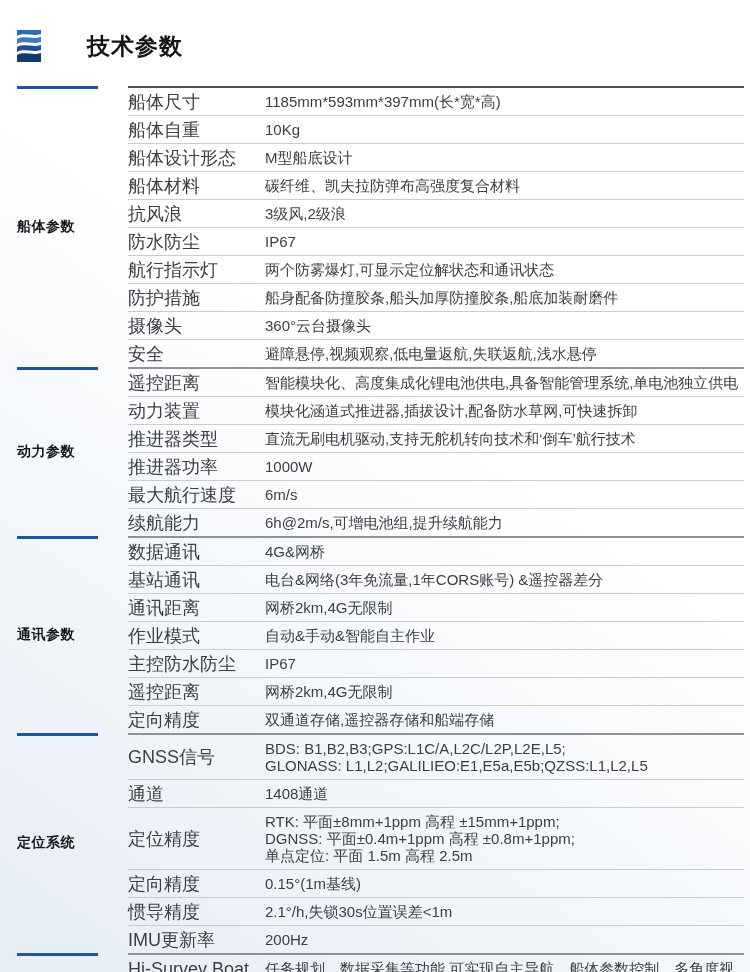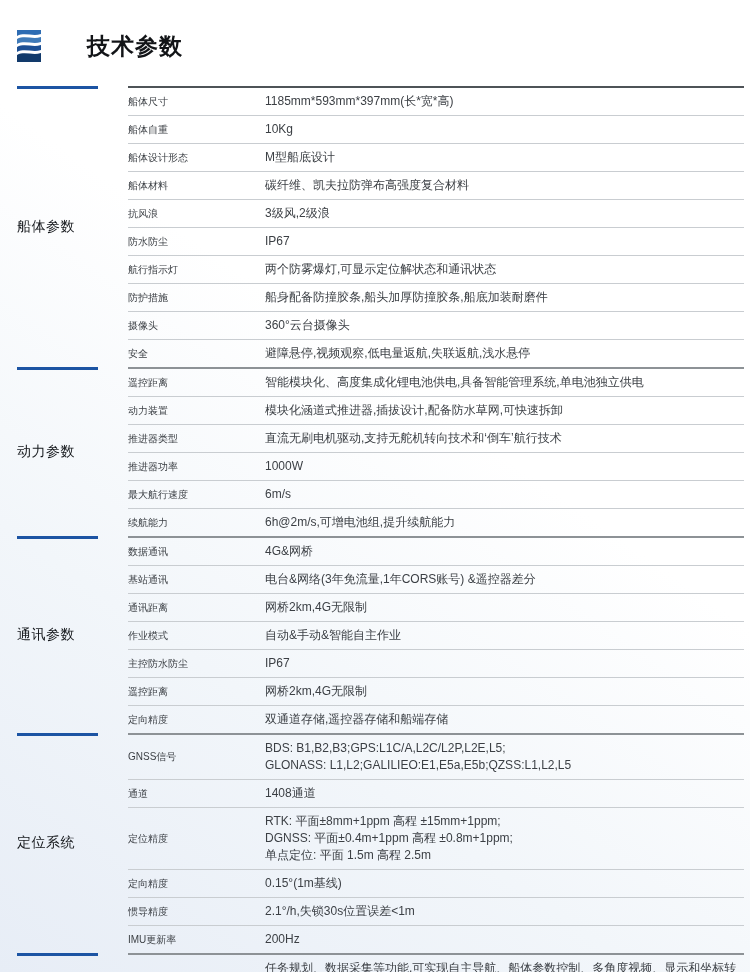--- a/index.html
+++ b/index.html
@@ -31,7 +31,7 @@
 
   .row { display:flex; border-bottom:1px solid #c9cdd1; padding:3px 0; min-height:23px; align-items:center; }
   .section-right .row:last-child { border-bottom:none;align-items:center; }
-  .label-cell { width:137px; flex:0 0 auto; font-size:10px; line-height:16px; color:#3b3f44; padding-right:6px; }
+  .label-cell { width:137px; flex:0 0 auto; font-size:18px; line-height:16px; color:#3b3f44; padding-right:6px; }
   .value-cell { flex:1; font-size:12px; line-height:17px; color:#3b3f44; white-space:pre-line; padding:2px 4px 2px 0; }
 </style>
 </head>

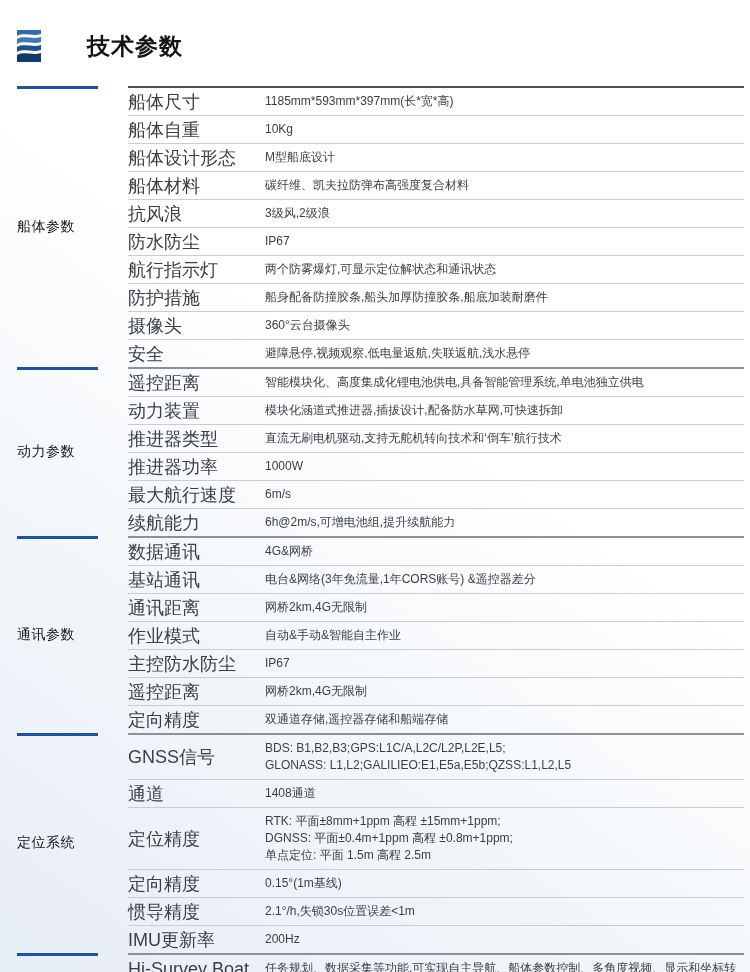--- a/index.html
+++ b/index.html
@@ -32,7 +32,7 @@
   .row { display:flex; border-bottom:1px solid #c9cdd1; padding:3px 0; min-height:23px; align-items:center; }
   .section-right .row:last-child { border-bottom:none;align-items:center; }
   .label-cell { width:137px; flex:0 0 auto; font-size:18px; line-height:16px; color:#3b3f44; padding-right:6px; }
-  .value-cell { flex:1; font-size:12px; line-height:17px; color:#3b3f44; white-space:pre-line; padding:2px 4px 2px 0; }
+  .value-cell { flex:1; font-size:15px; line-height:17px; color:#3b3f44; white-space:pre-line; padding:2px 4px 2px 0; }
 </style>
 </head>
 <body>

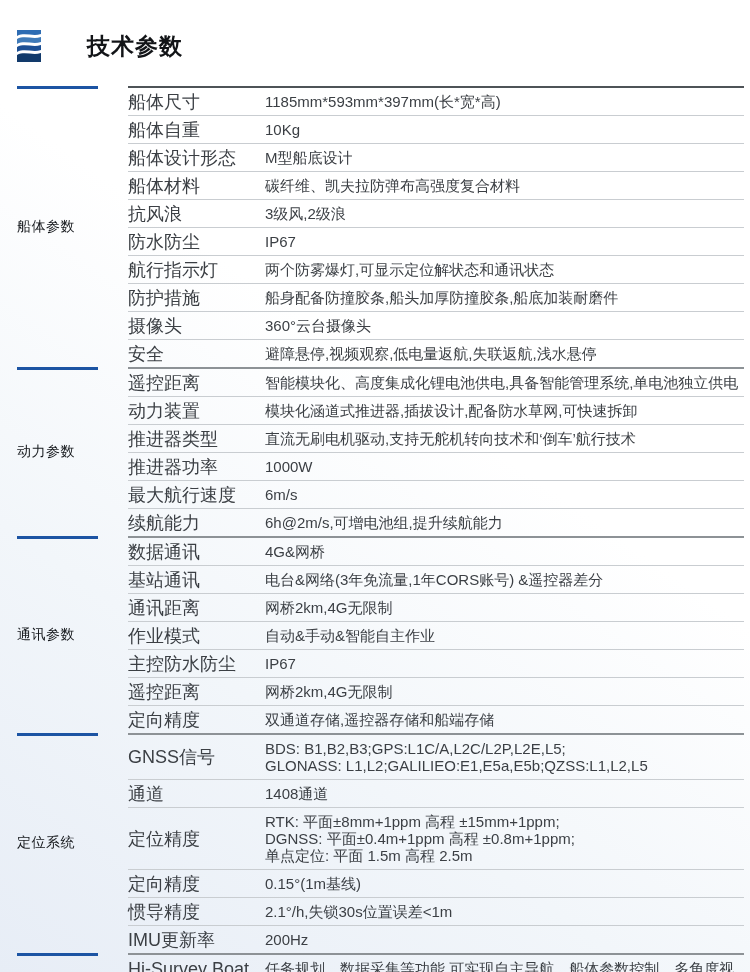--- a/index.html
+++ b/index.html
@@ -23,7 +23,7 @@
   .section-left { width:111px; flex:0 0 auto; position:relative; display:flex; align-items:center; }
   .bar { position:absolute; left:0; width:81px; height:3px; background:#1c54a3; }
   .bar-top { top:0; }
-  .category-label { font-size:14px; font-weight:normal; color:#15181c; letter-spacing:0.5px; }
+  .category-label { font-size:14px; font-weight:bold; color:#15181c; letter-spacing:0.5px; }
 
   .section-right { flex:1; border-top:2px solid #8d9296; }
   .section:first-child .section-right { border-top:2px solid #4e5357; }

